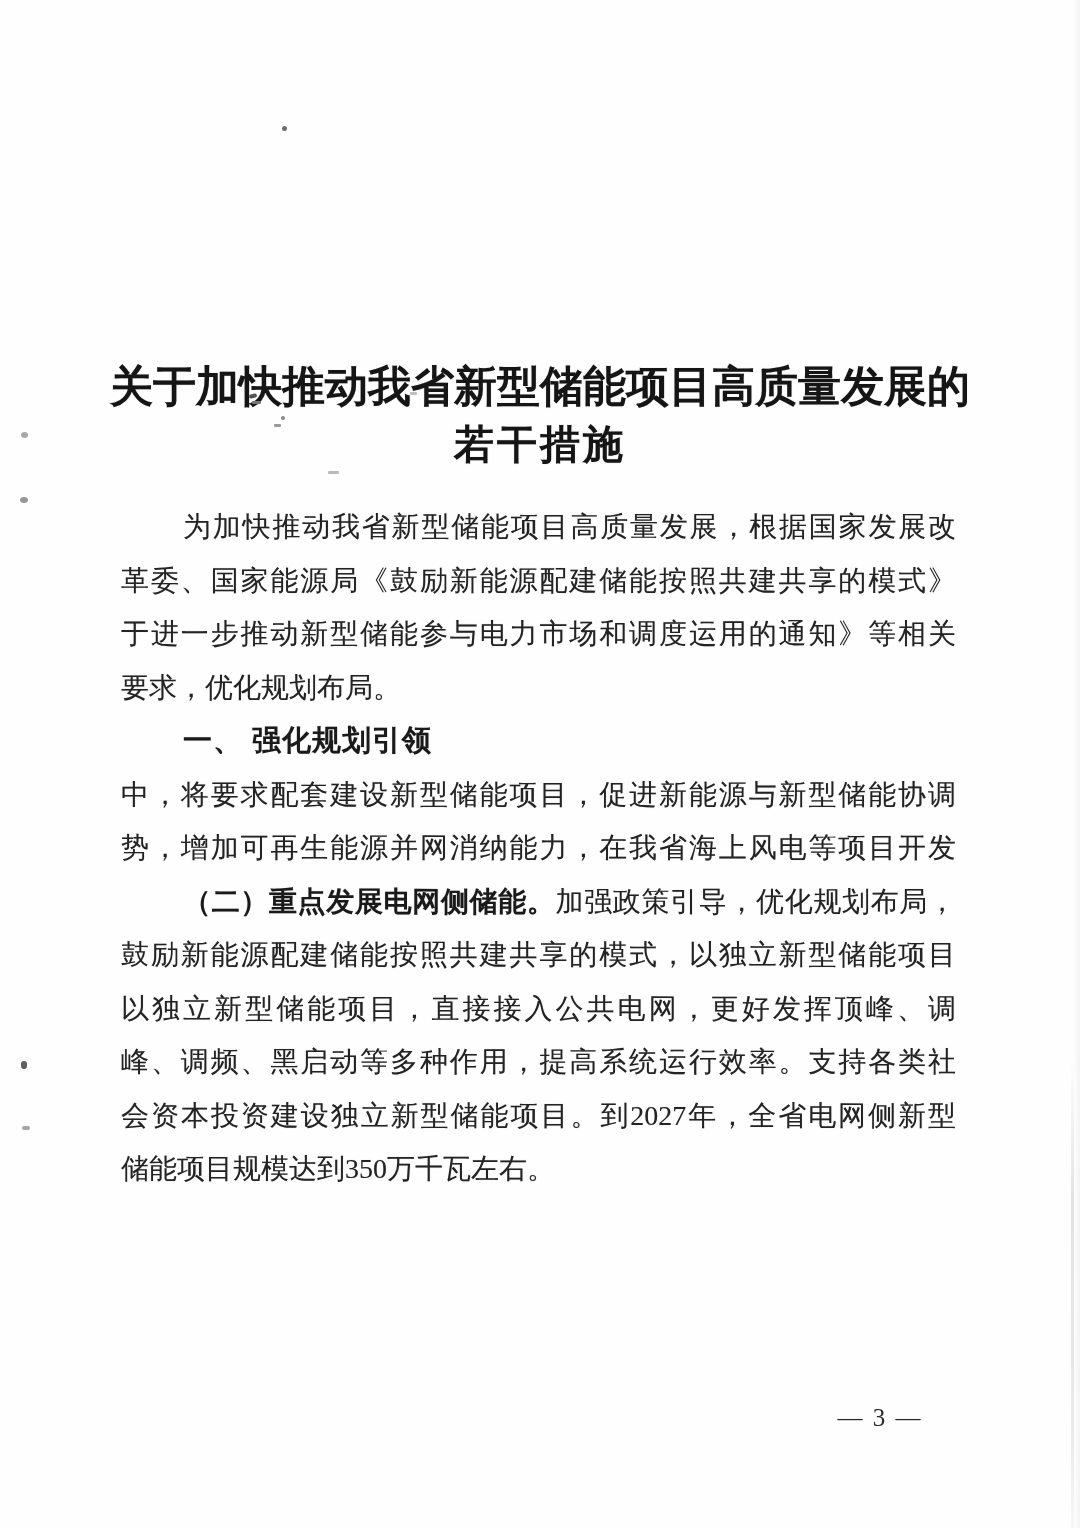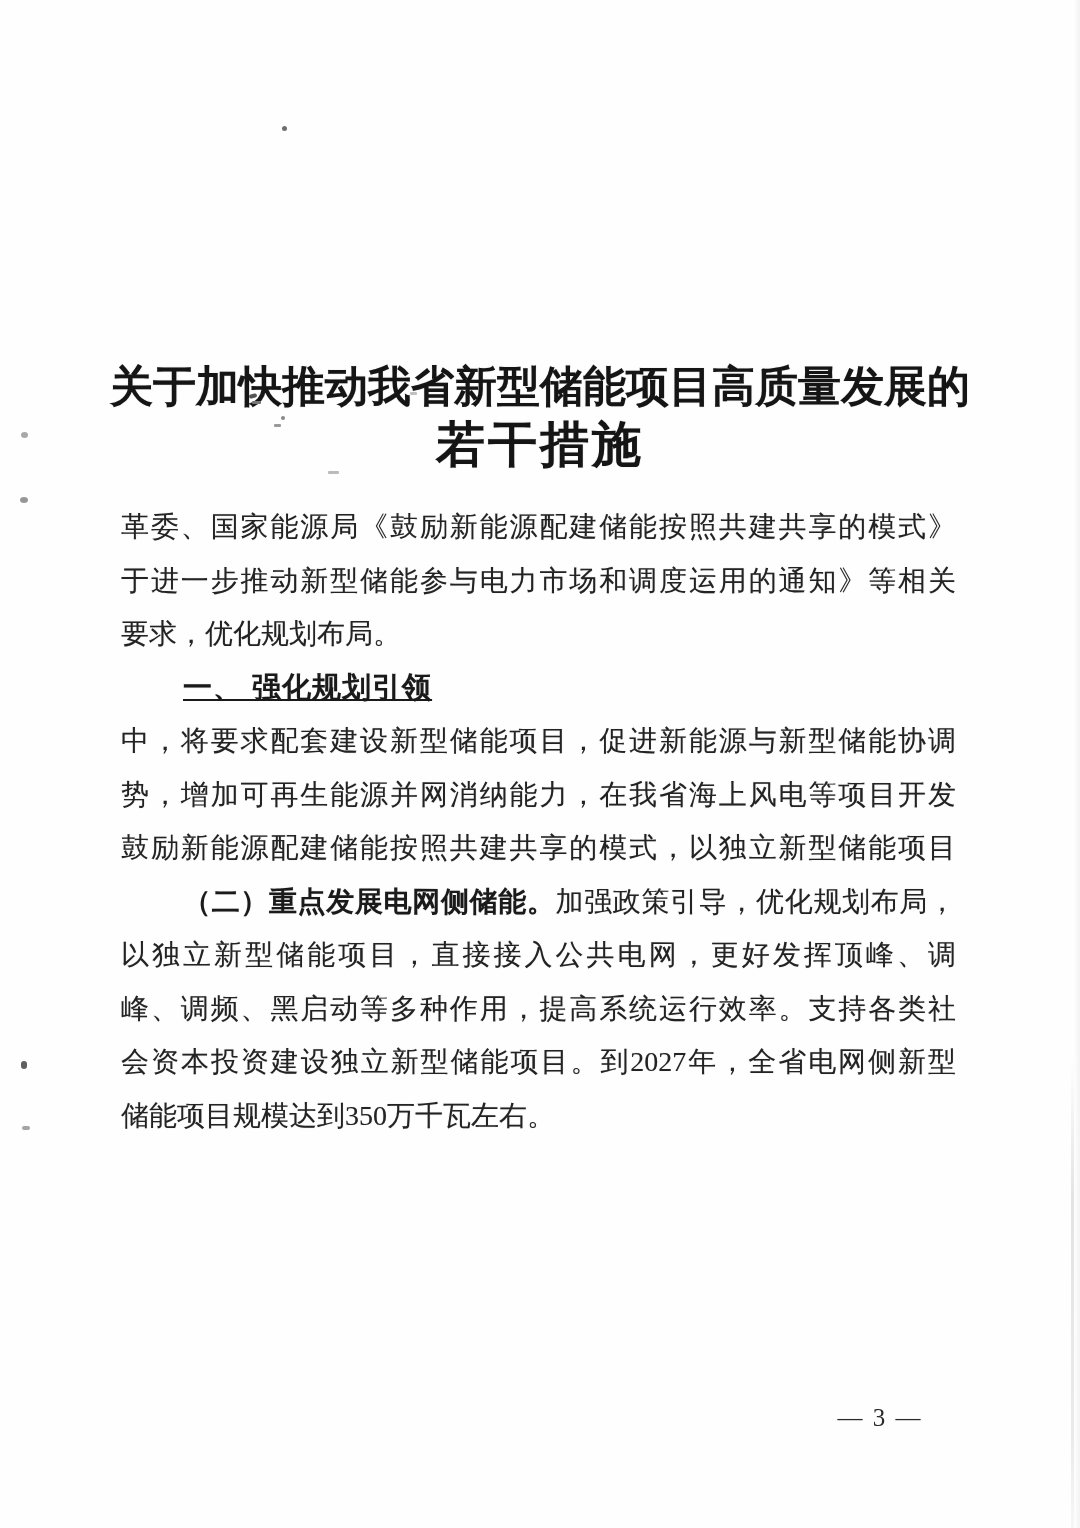--- a/index.html
+++ b/index.html
@@ -33,7 +33,7 @@
   }
   .doc-title .t2 {
     display: block;
-    font-size: 49px;
+    font-size: 40px;
     line-height: 58px;
     letter-spacing: 3px;
   }

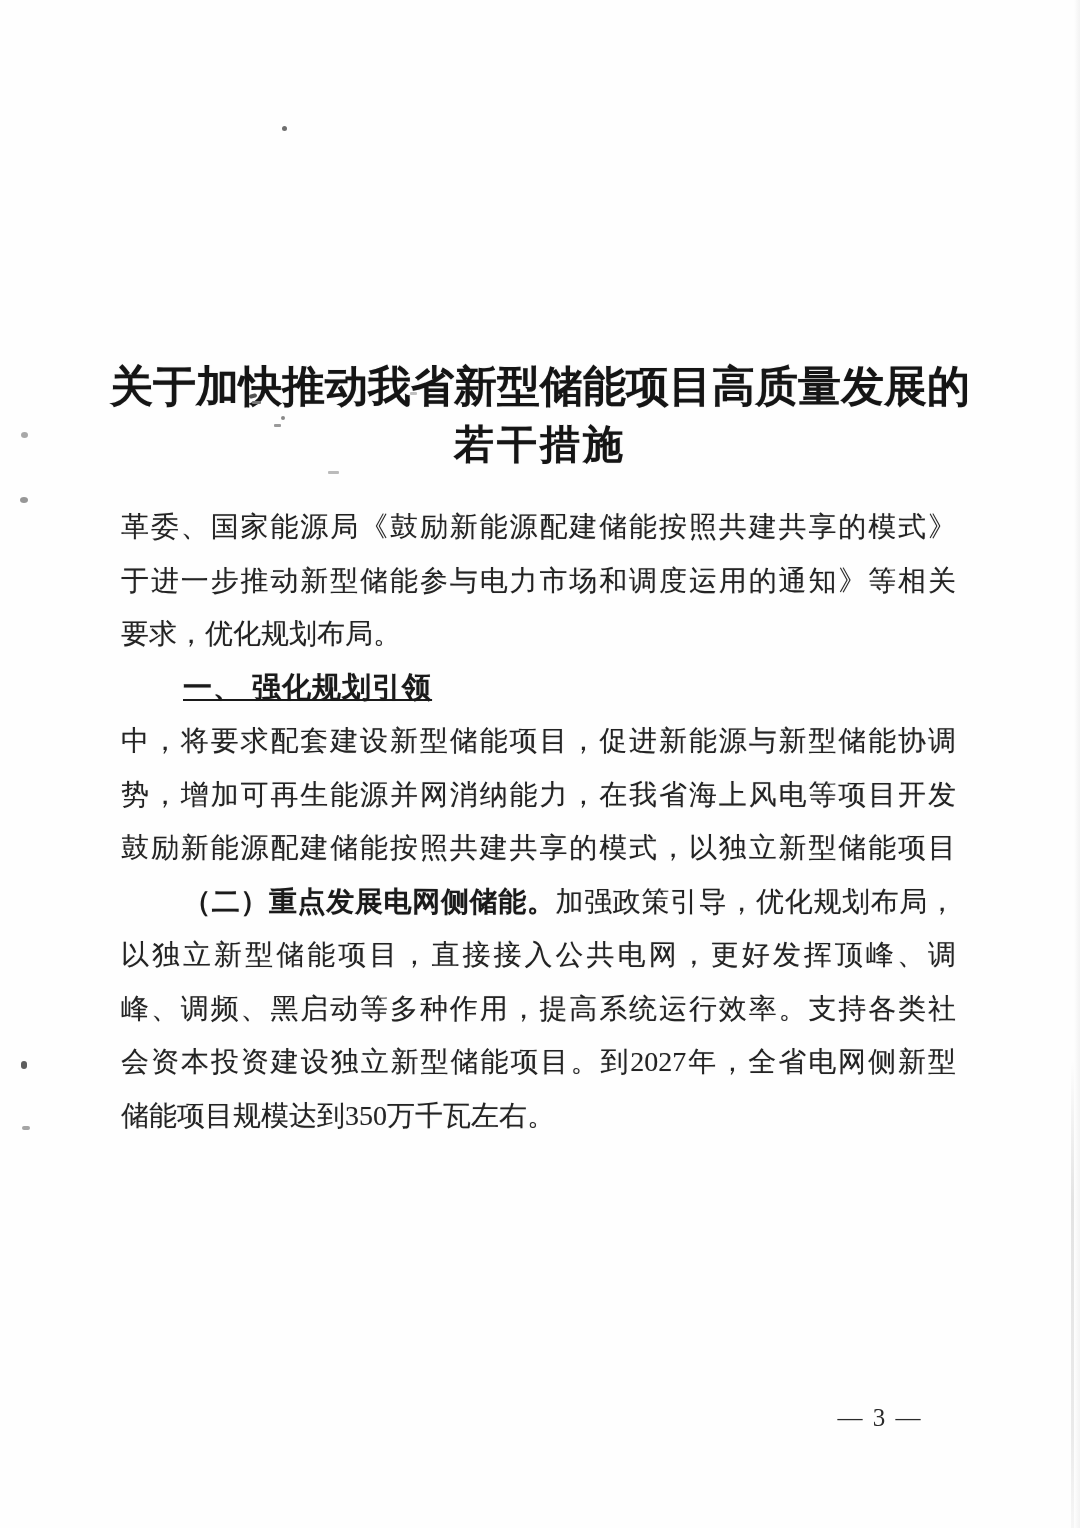--- a/index.html
+++ b/index.html
@@ -111,6 +111,7 @@
   </div>
 
   <div class="body-text">
+    <div class="line j ind"><span>为加快推动我省新型储能项目高质量发展，根据国家发展改</span></div>
     <div class="line j"><span>革委、国家能源局《鼓励新能源配建储能按照共建共享的模式》《关</span></div>
     <div class="line j"><span>于进一步推动新型储能参与电力市场和调度运用的通知》等相关</span></div>
     <div class="line"><span>要求，优化规划布局。</span></div>

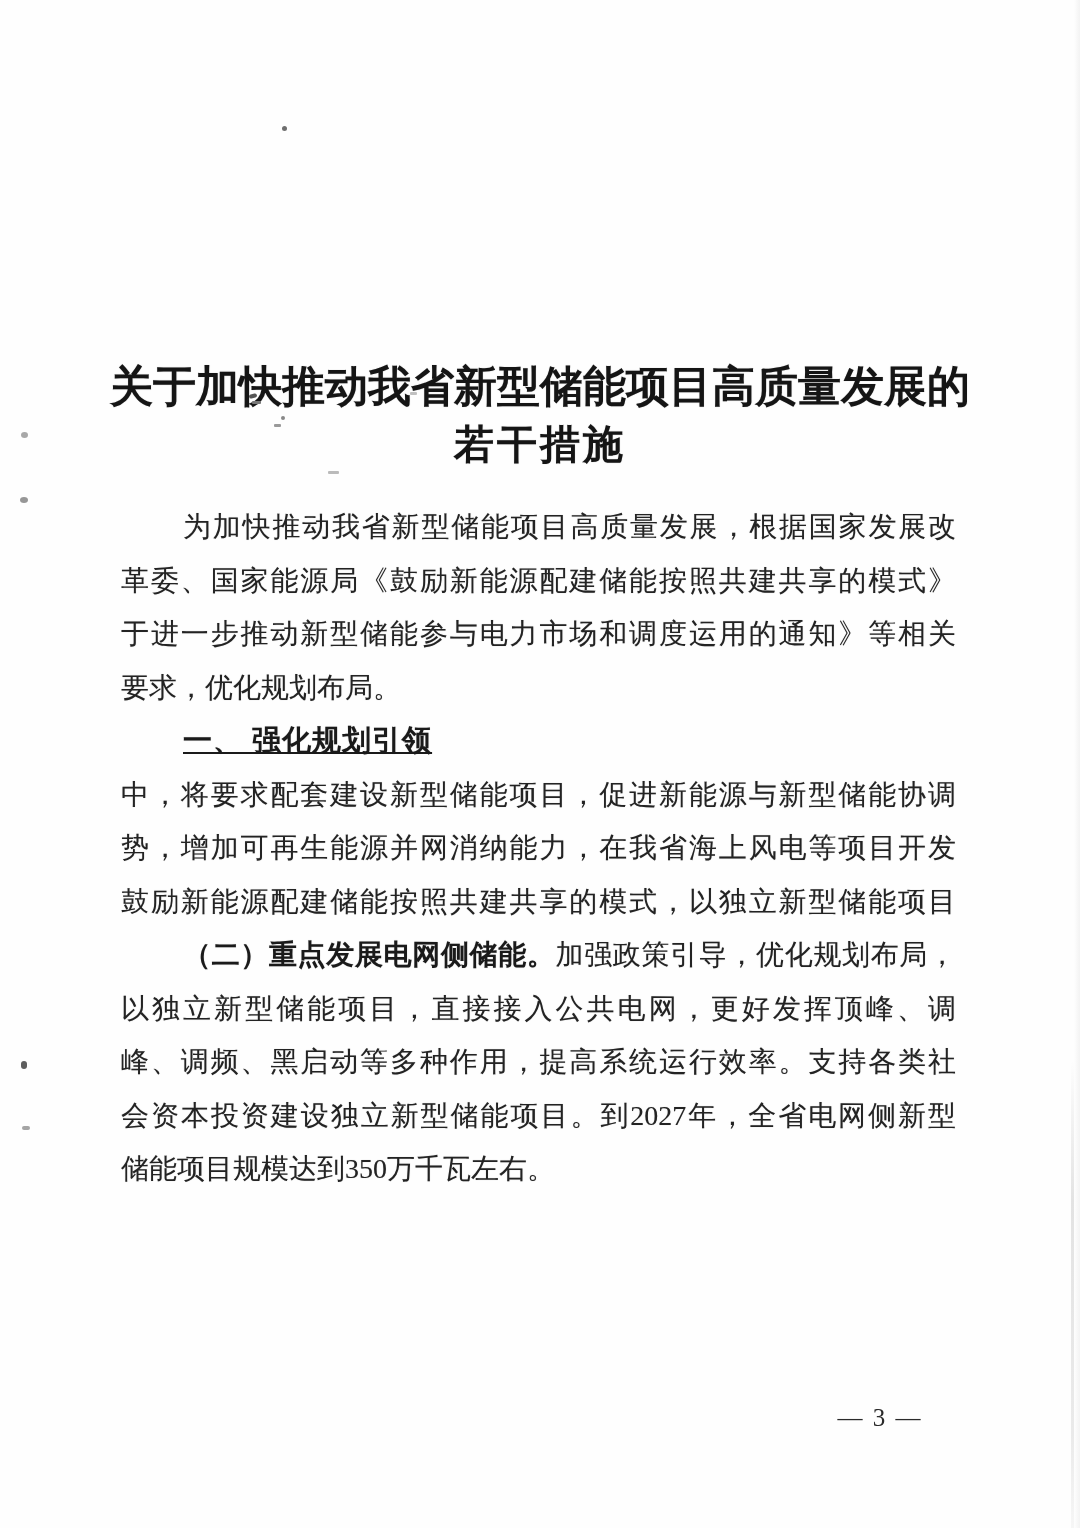--- a/index.html
+++ b/index.html
@@ -62,7 +62,6 @@
     font-size: 29px;
     color: #1a1a1a;
     letter-spacing: 1px;
-    text-decoration: underline;
   }
   .lead { font-weight: bold; color: #1a1a1a; }
   

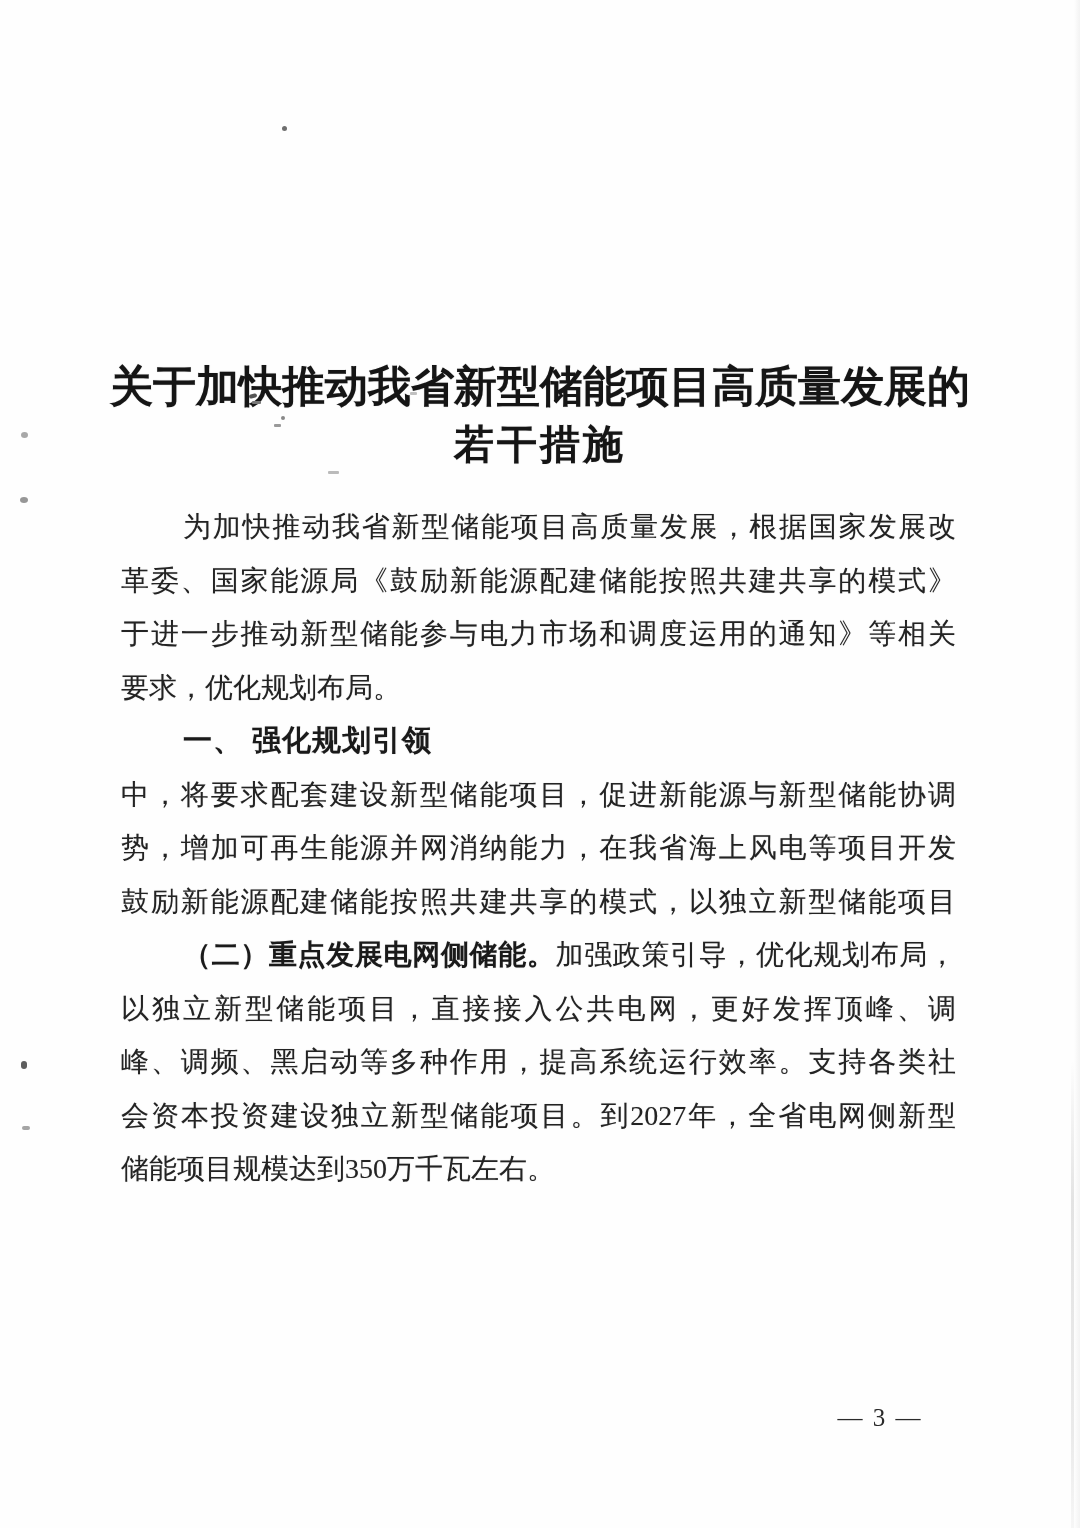--- a/index.html
+++ b/index.html
@@ -117,8 +117,8 @@
     <div class="line heading ind"><span>一、 强化规划引领</span></div>
     <div class="line j"><span>中，将要求配套建设新型储能项目，促进新能源与新型储能协调</span></div>
     <div class="line j"><span>势，增加可再生能源并网消纳能力，在我省海上风电等项目开发</span></div>
+    <div class="line j ind"><span class="lead">（二）重点发展电网侧储能。</span><span>加强政策引导，优化规划布局，</span></div>
     <div class="line j"><span>鼓励新能源配建储能按照共建共享的模式，以独立新型储能项目</span></div>
-    <div class="line j ind"><span class="lead">（二）重点发展电网侧储能。</span><span>加强政策引导，优化规划布局，</span></div>
     <div class="line j"><span>以独立新型储能项目，直接接入公共电网，更好发挥顶峰、调</span></div>
     <div class="line j"><span>峰、调频、黑启动等多种作用，提高系统运行效率。支持各类社</span></div>
     <div class="line j"><span>会资本投资建设独立新型储能项目。到2027年，全省电网侧新型</span></div>

